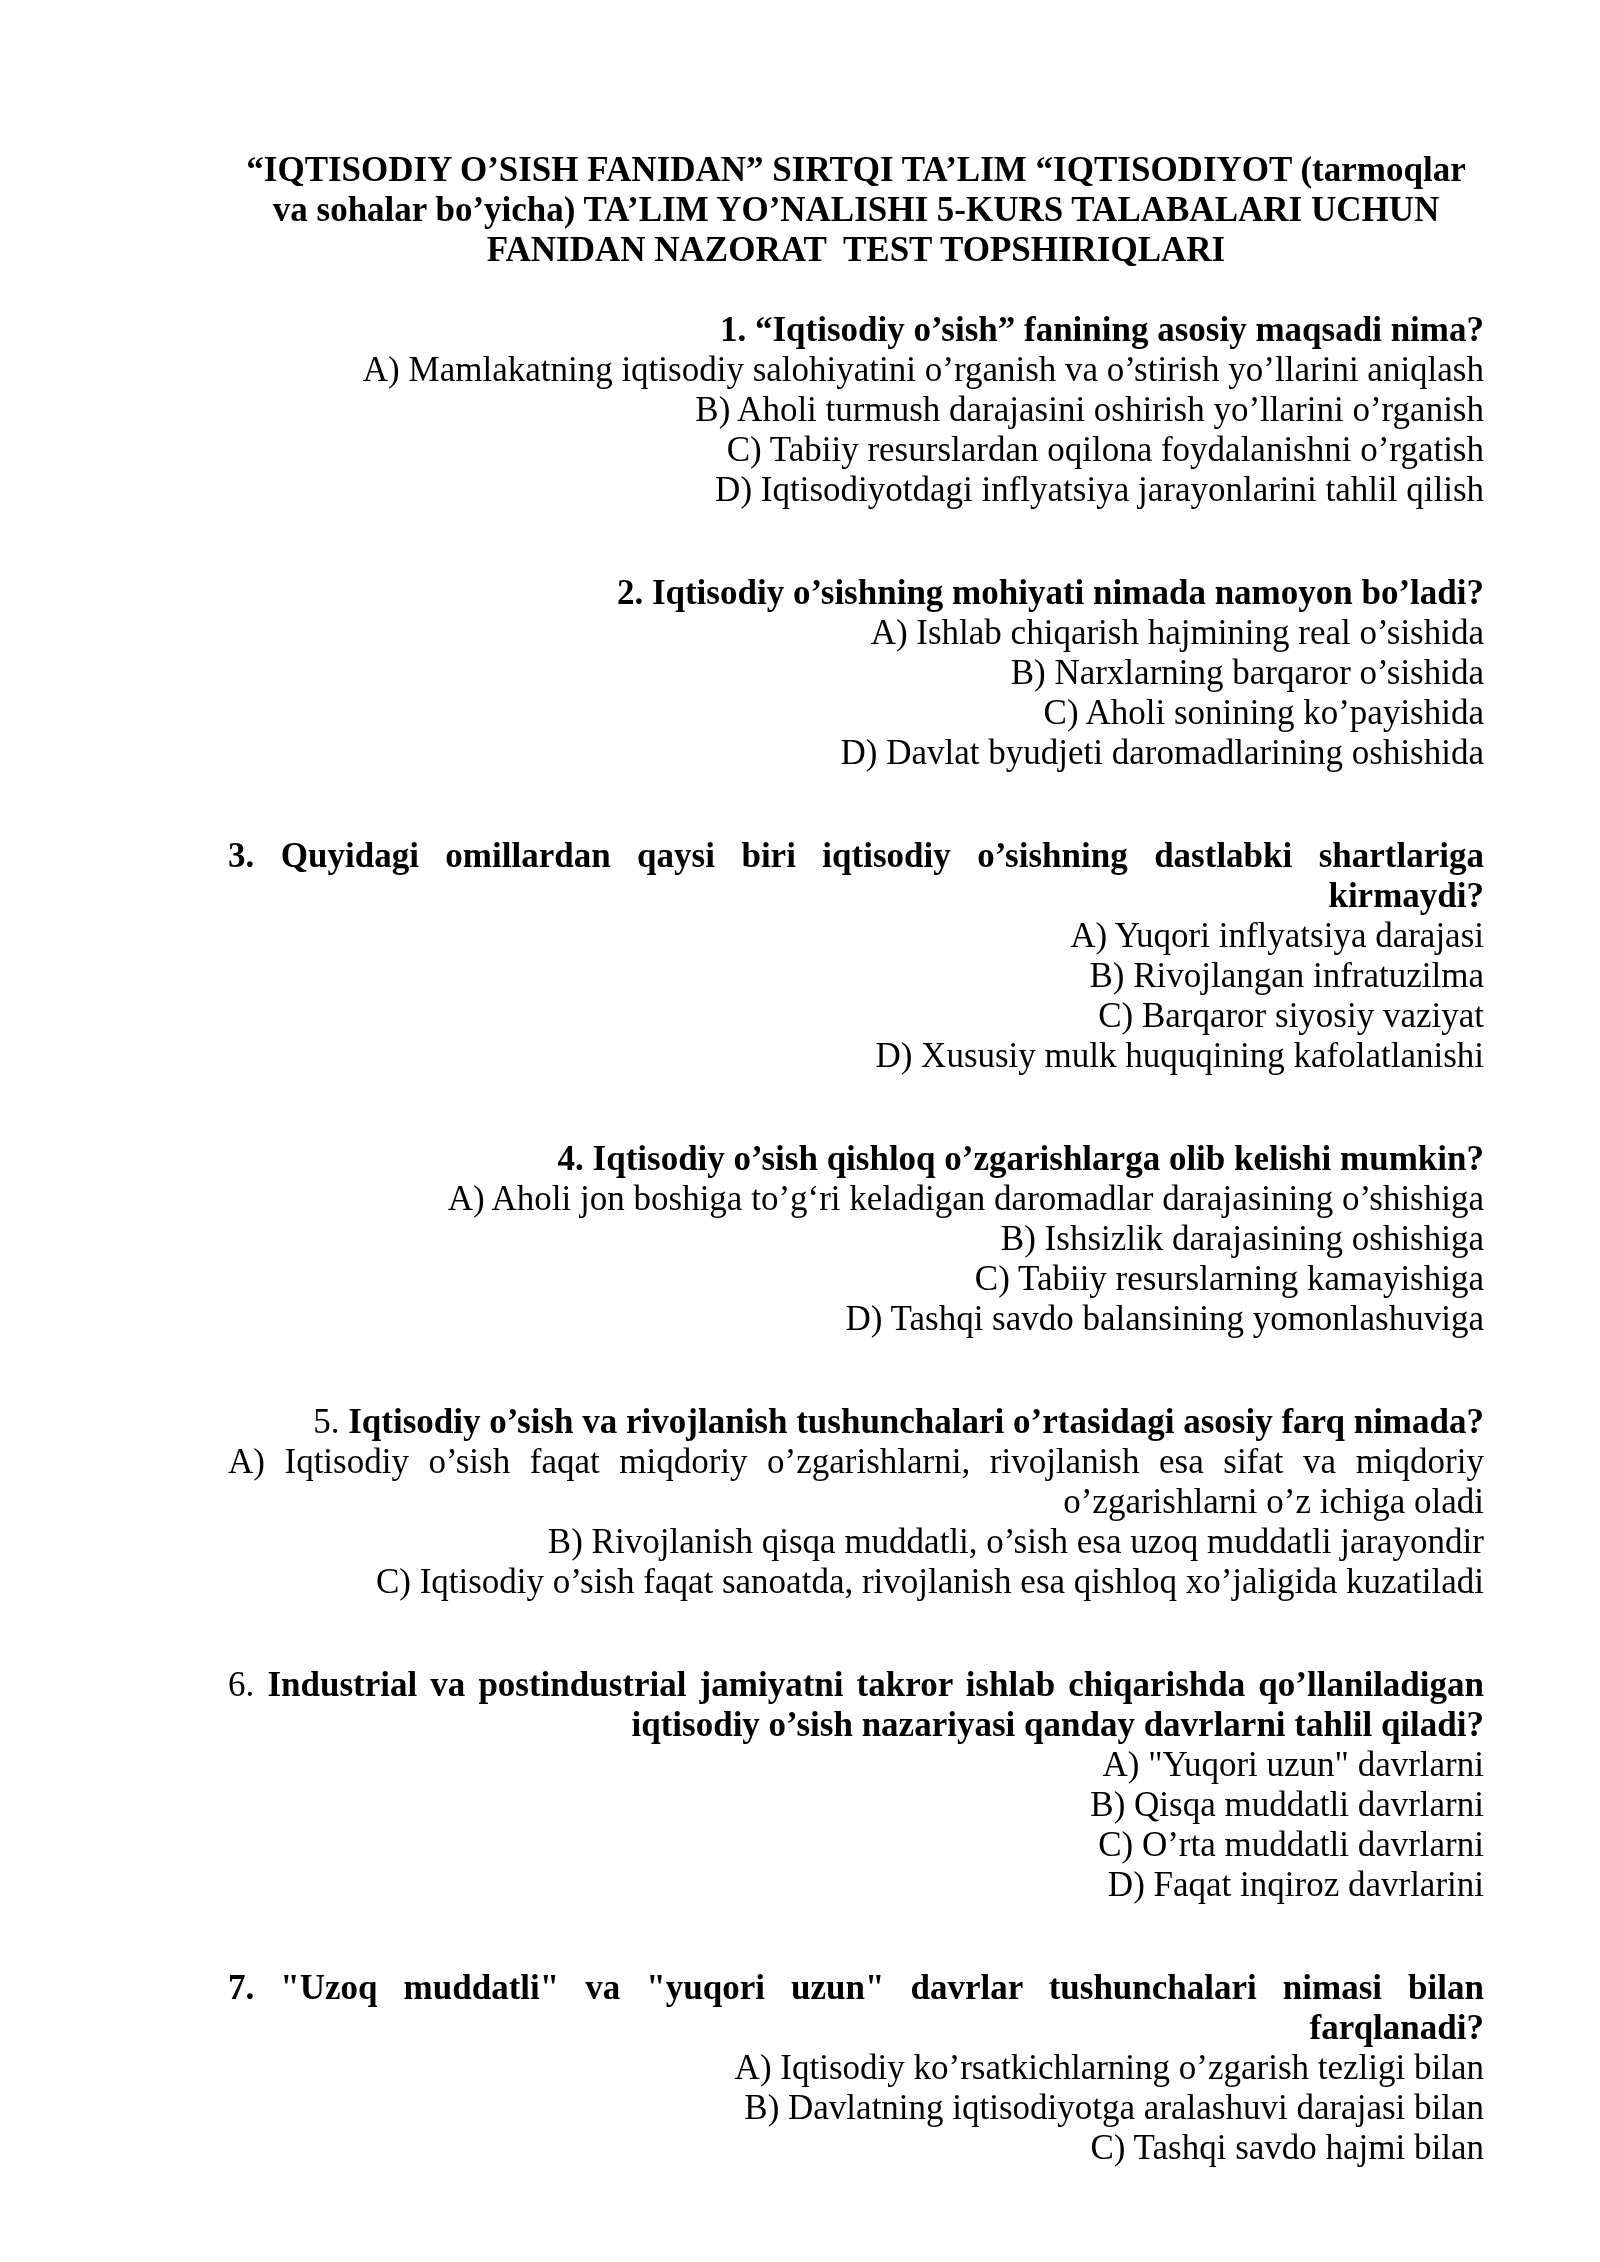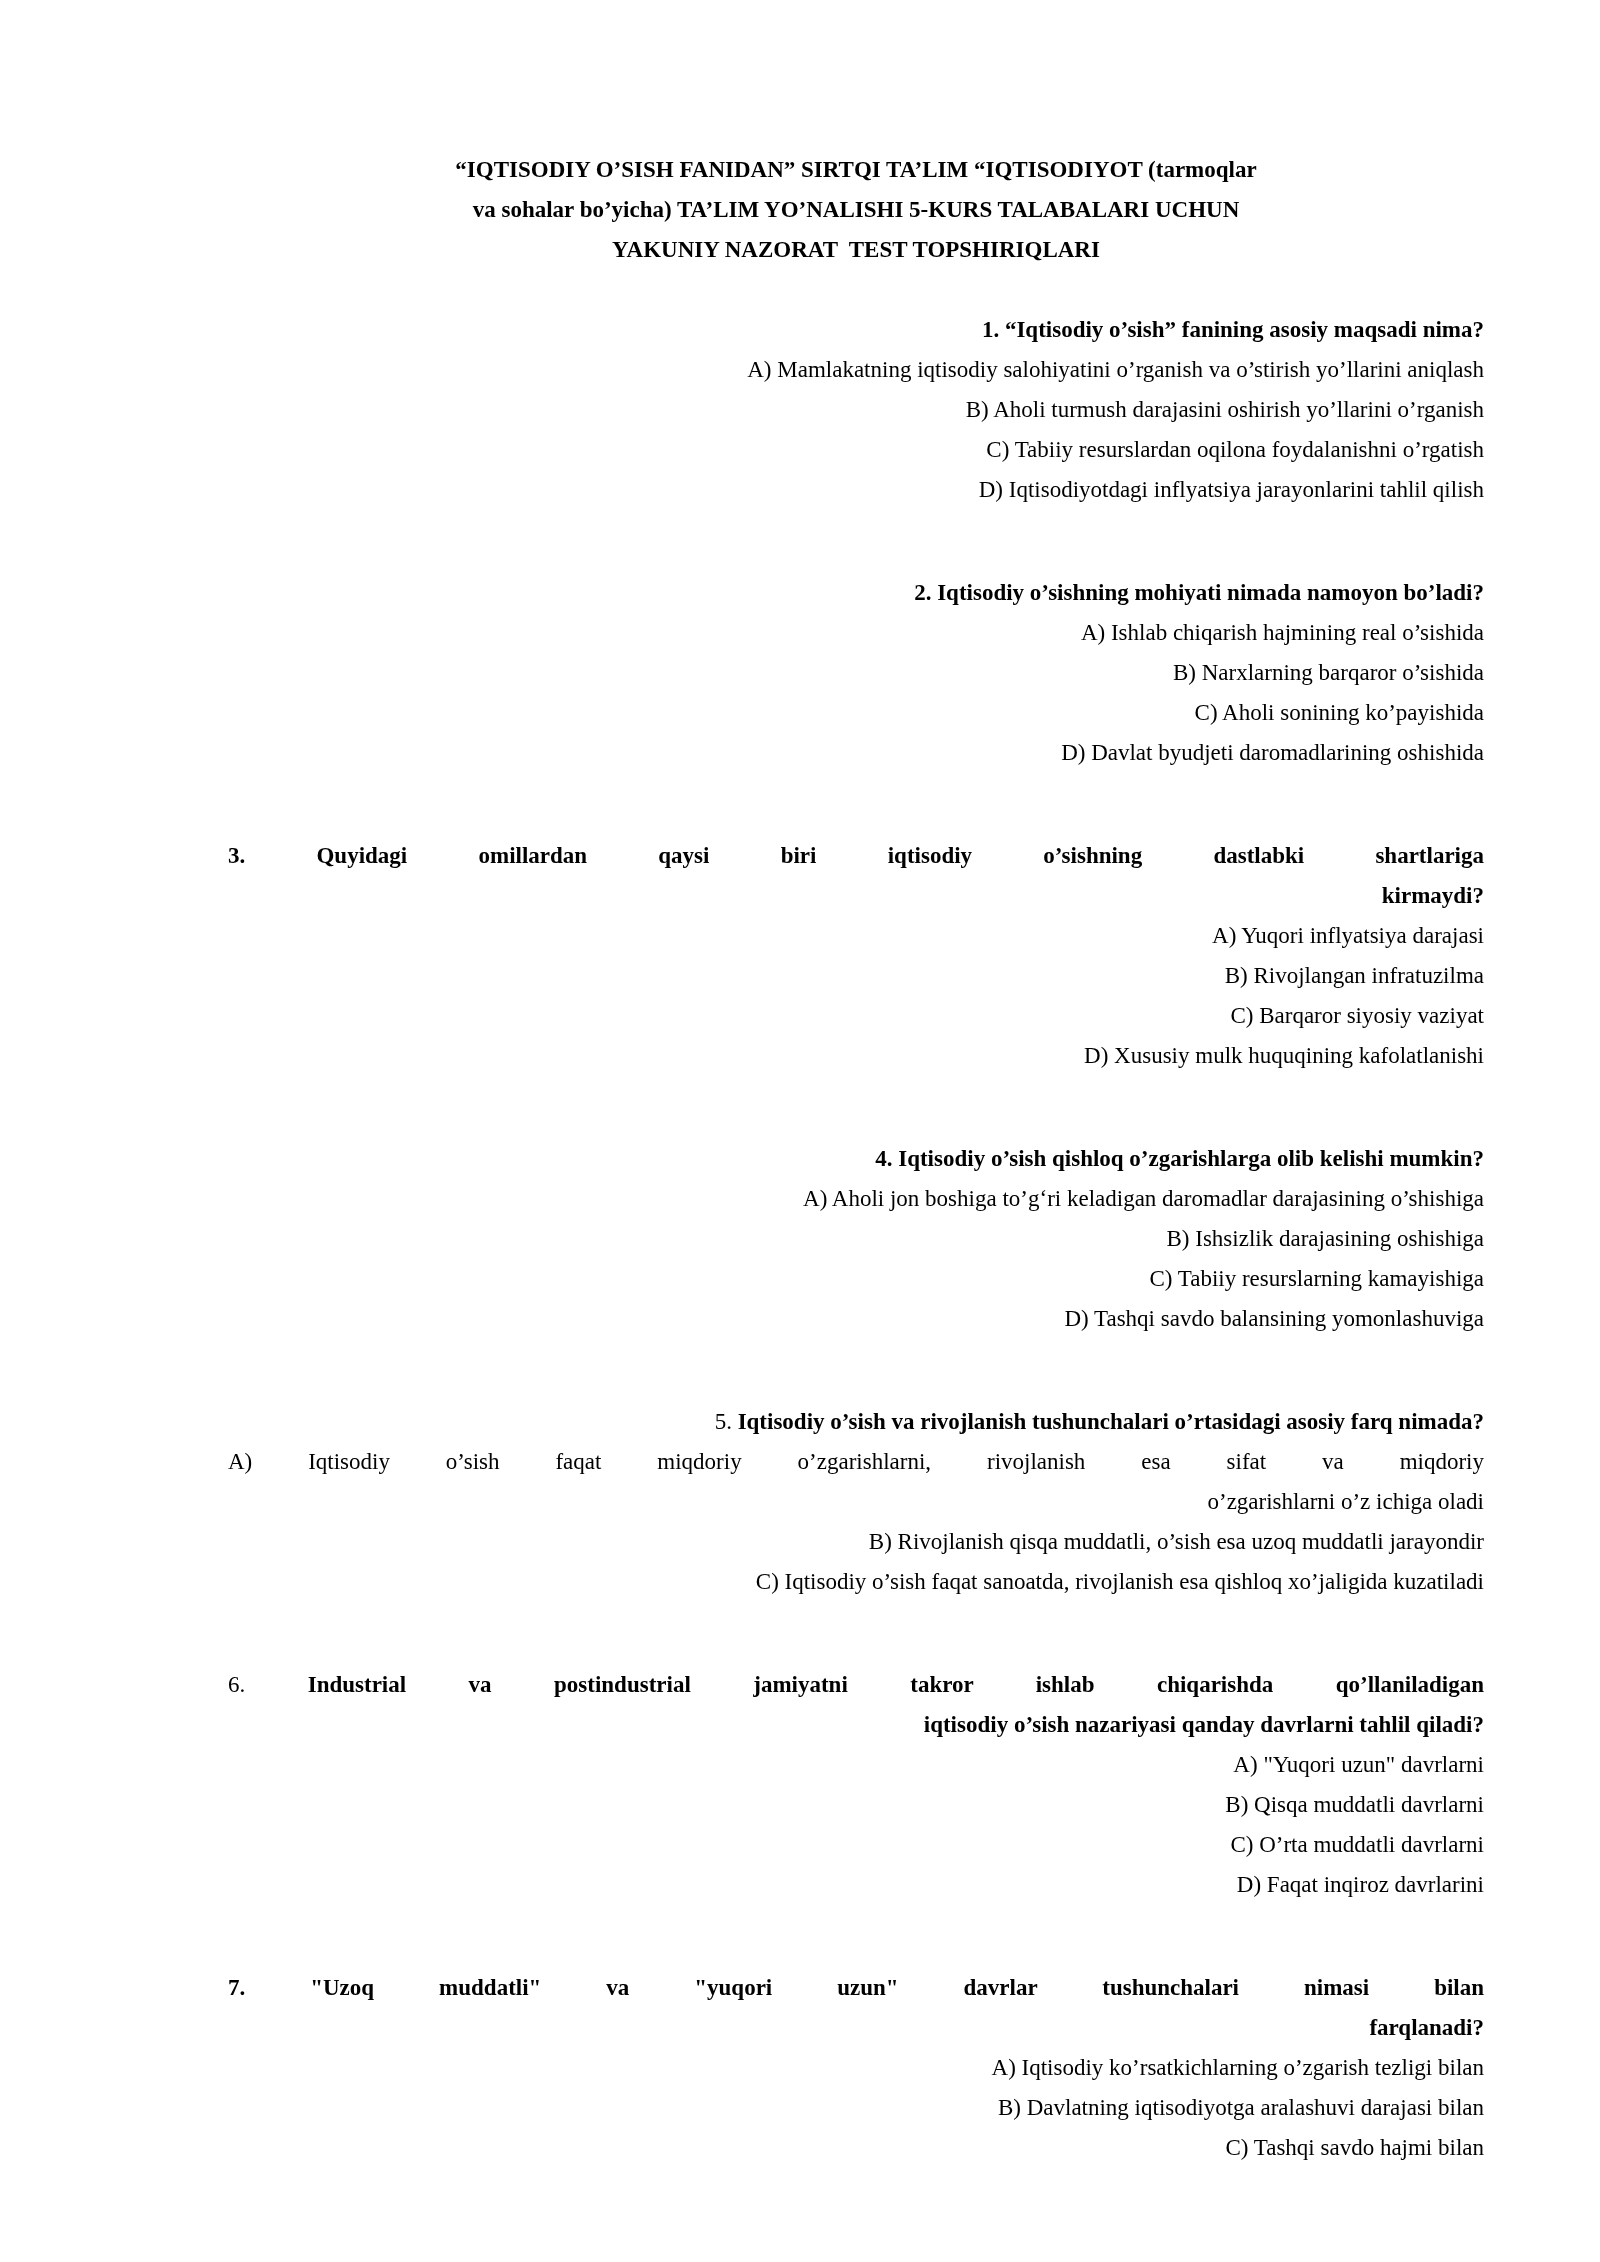--- a/index.html
+++ b/index.html
@@ -21,7 +21,7 @@
     left: 228px;
     top: 150px;
     width: 1256px;
-    font-size: 23px;
+    font-size: 35px;
     line-height: 40px;
   }
   .title {

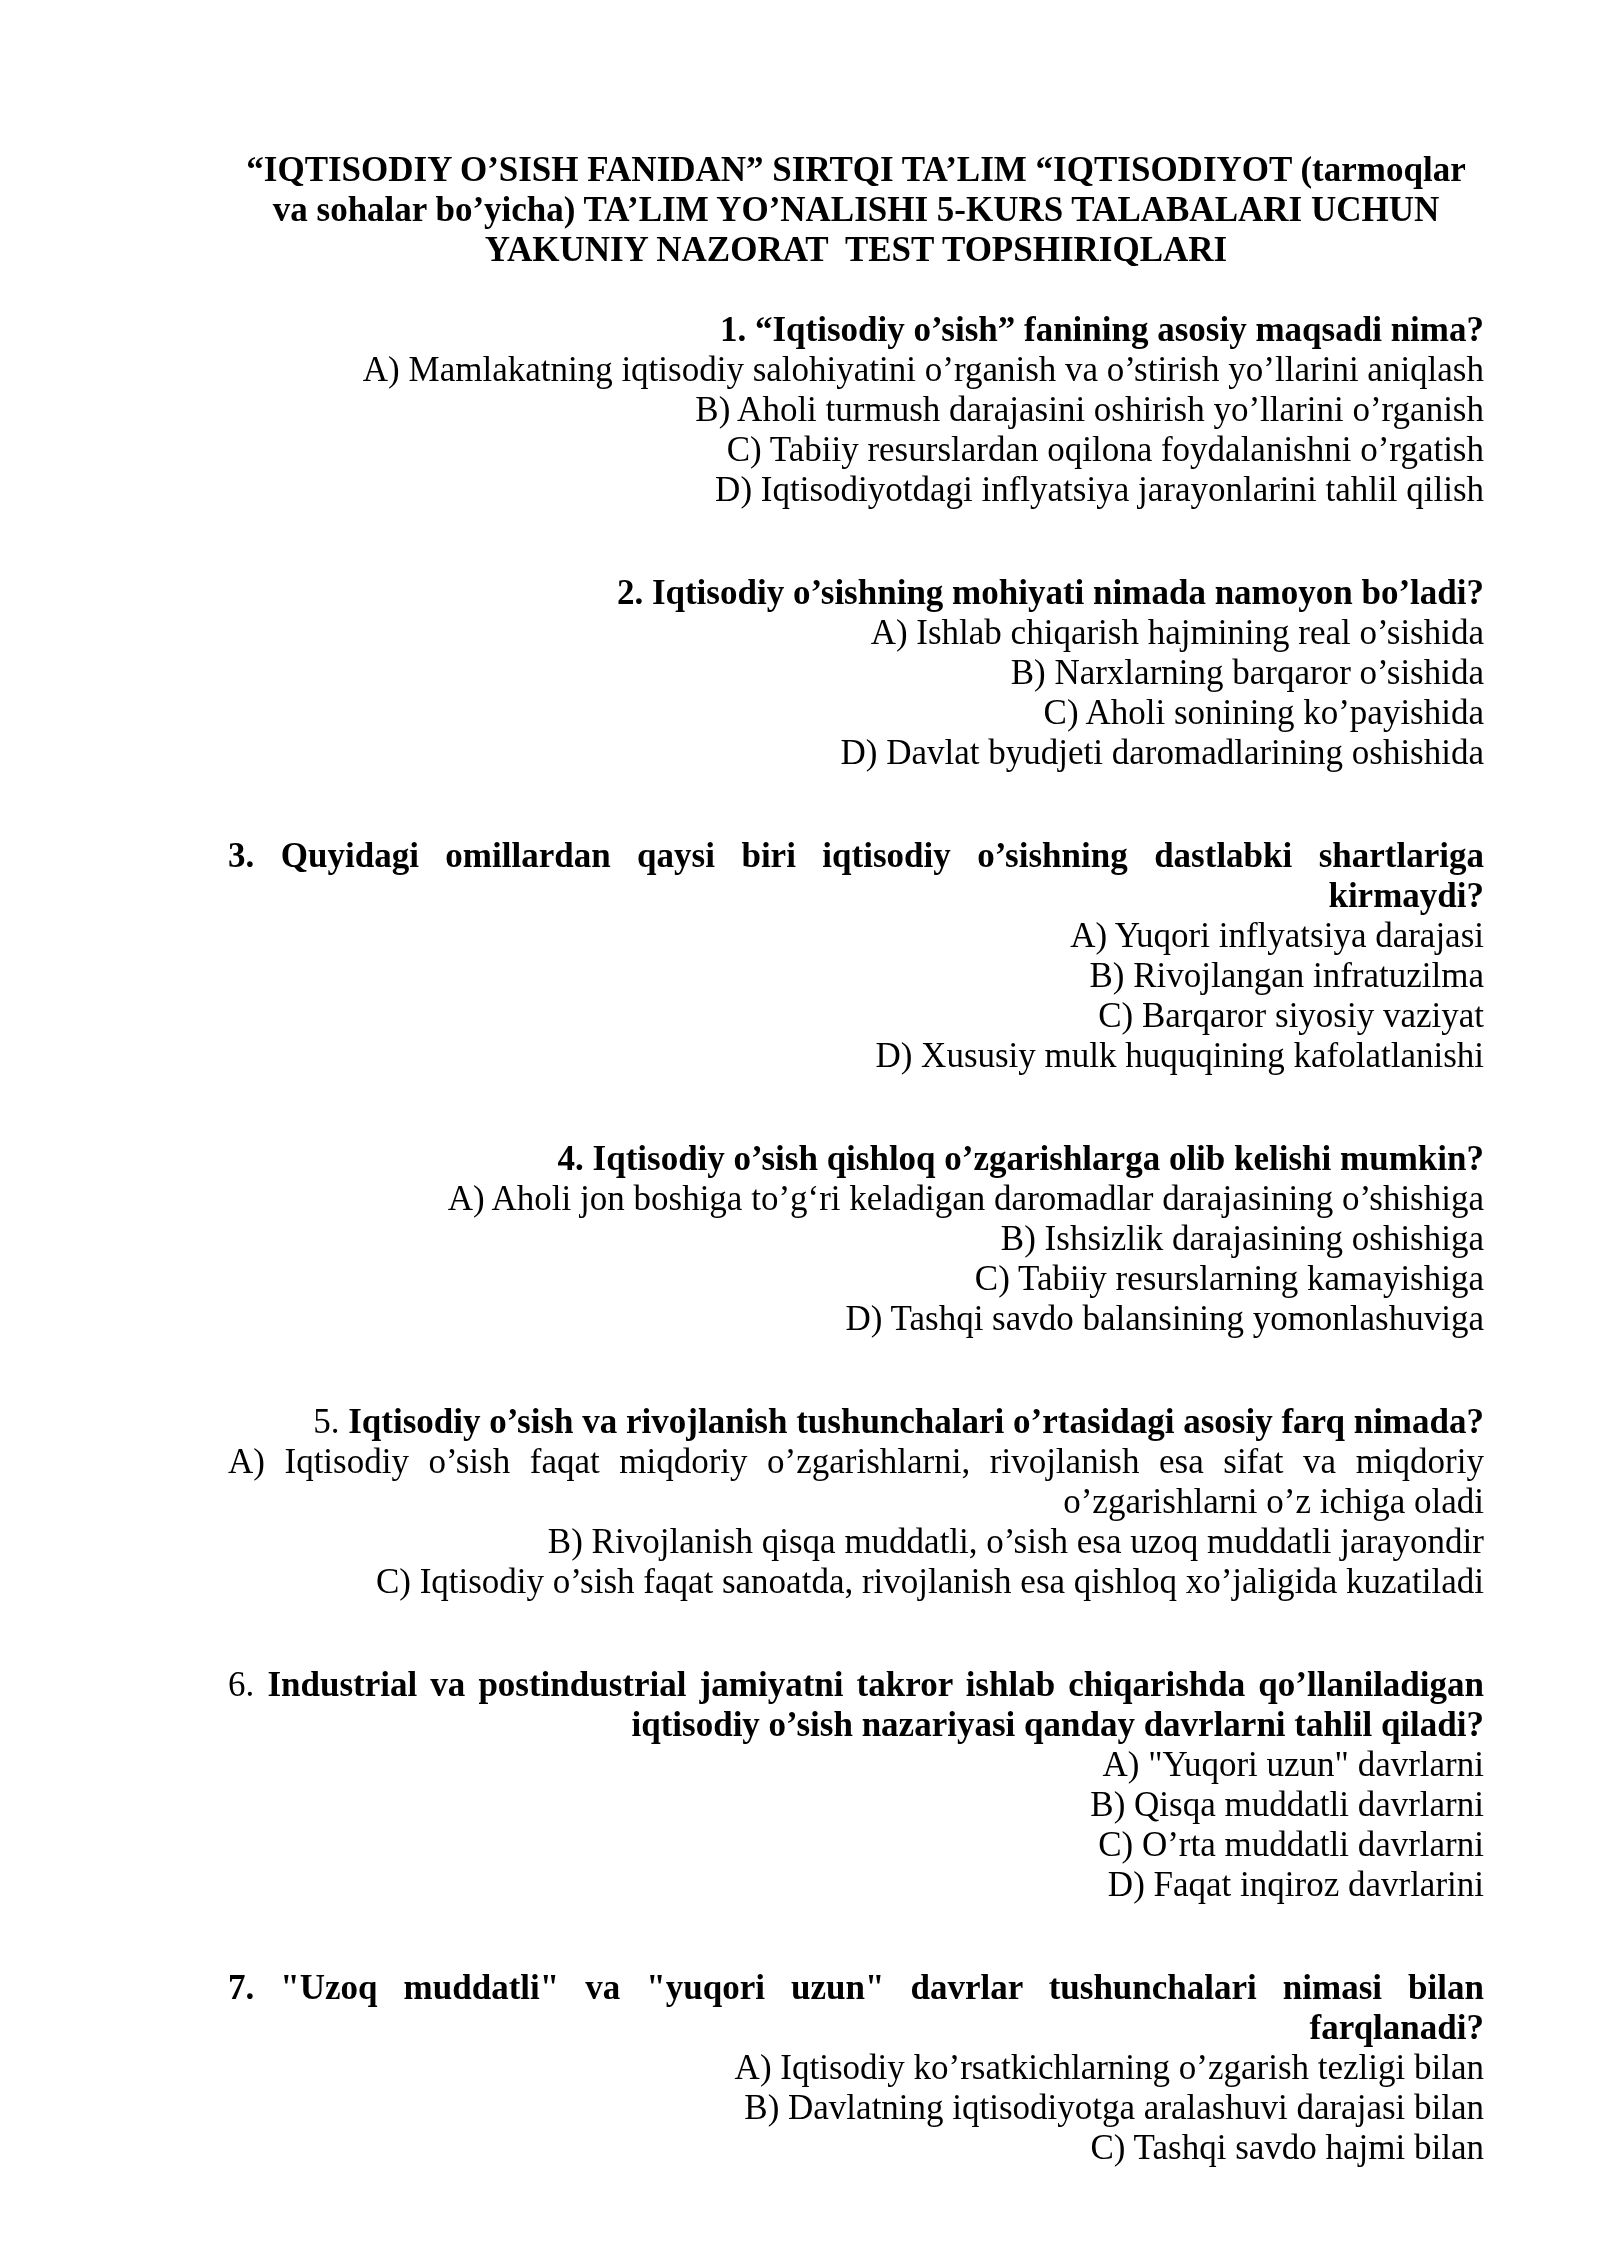--- a/index.html
+++ b/index.html
@@ -54,7 +54,7 @@
     <div class="title">
       <div class="tline">“IQTISODIY O’SISH FANIDAN” SIRTQI TA’LIM “IQTISODIYOT (tarmoqlar</div>
       <div class="tline">va sohalar bo’yicha) TA’LIM YO’NALISHI 5-KURS TALABALARI UCHUN</div>
-      <div class="tline">YAKUNIY NAZORAT  TEST TOPSHIRIQLARI</div>
+      <div class="tline">FANIDAN NAZORAT  TEST TOPSHIRIQLARI</div>
     </div>
     <div>
         <div class="qblock">

